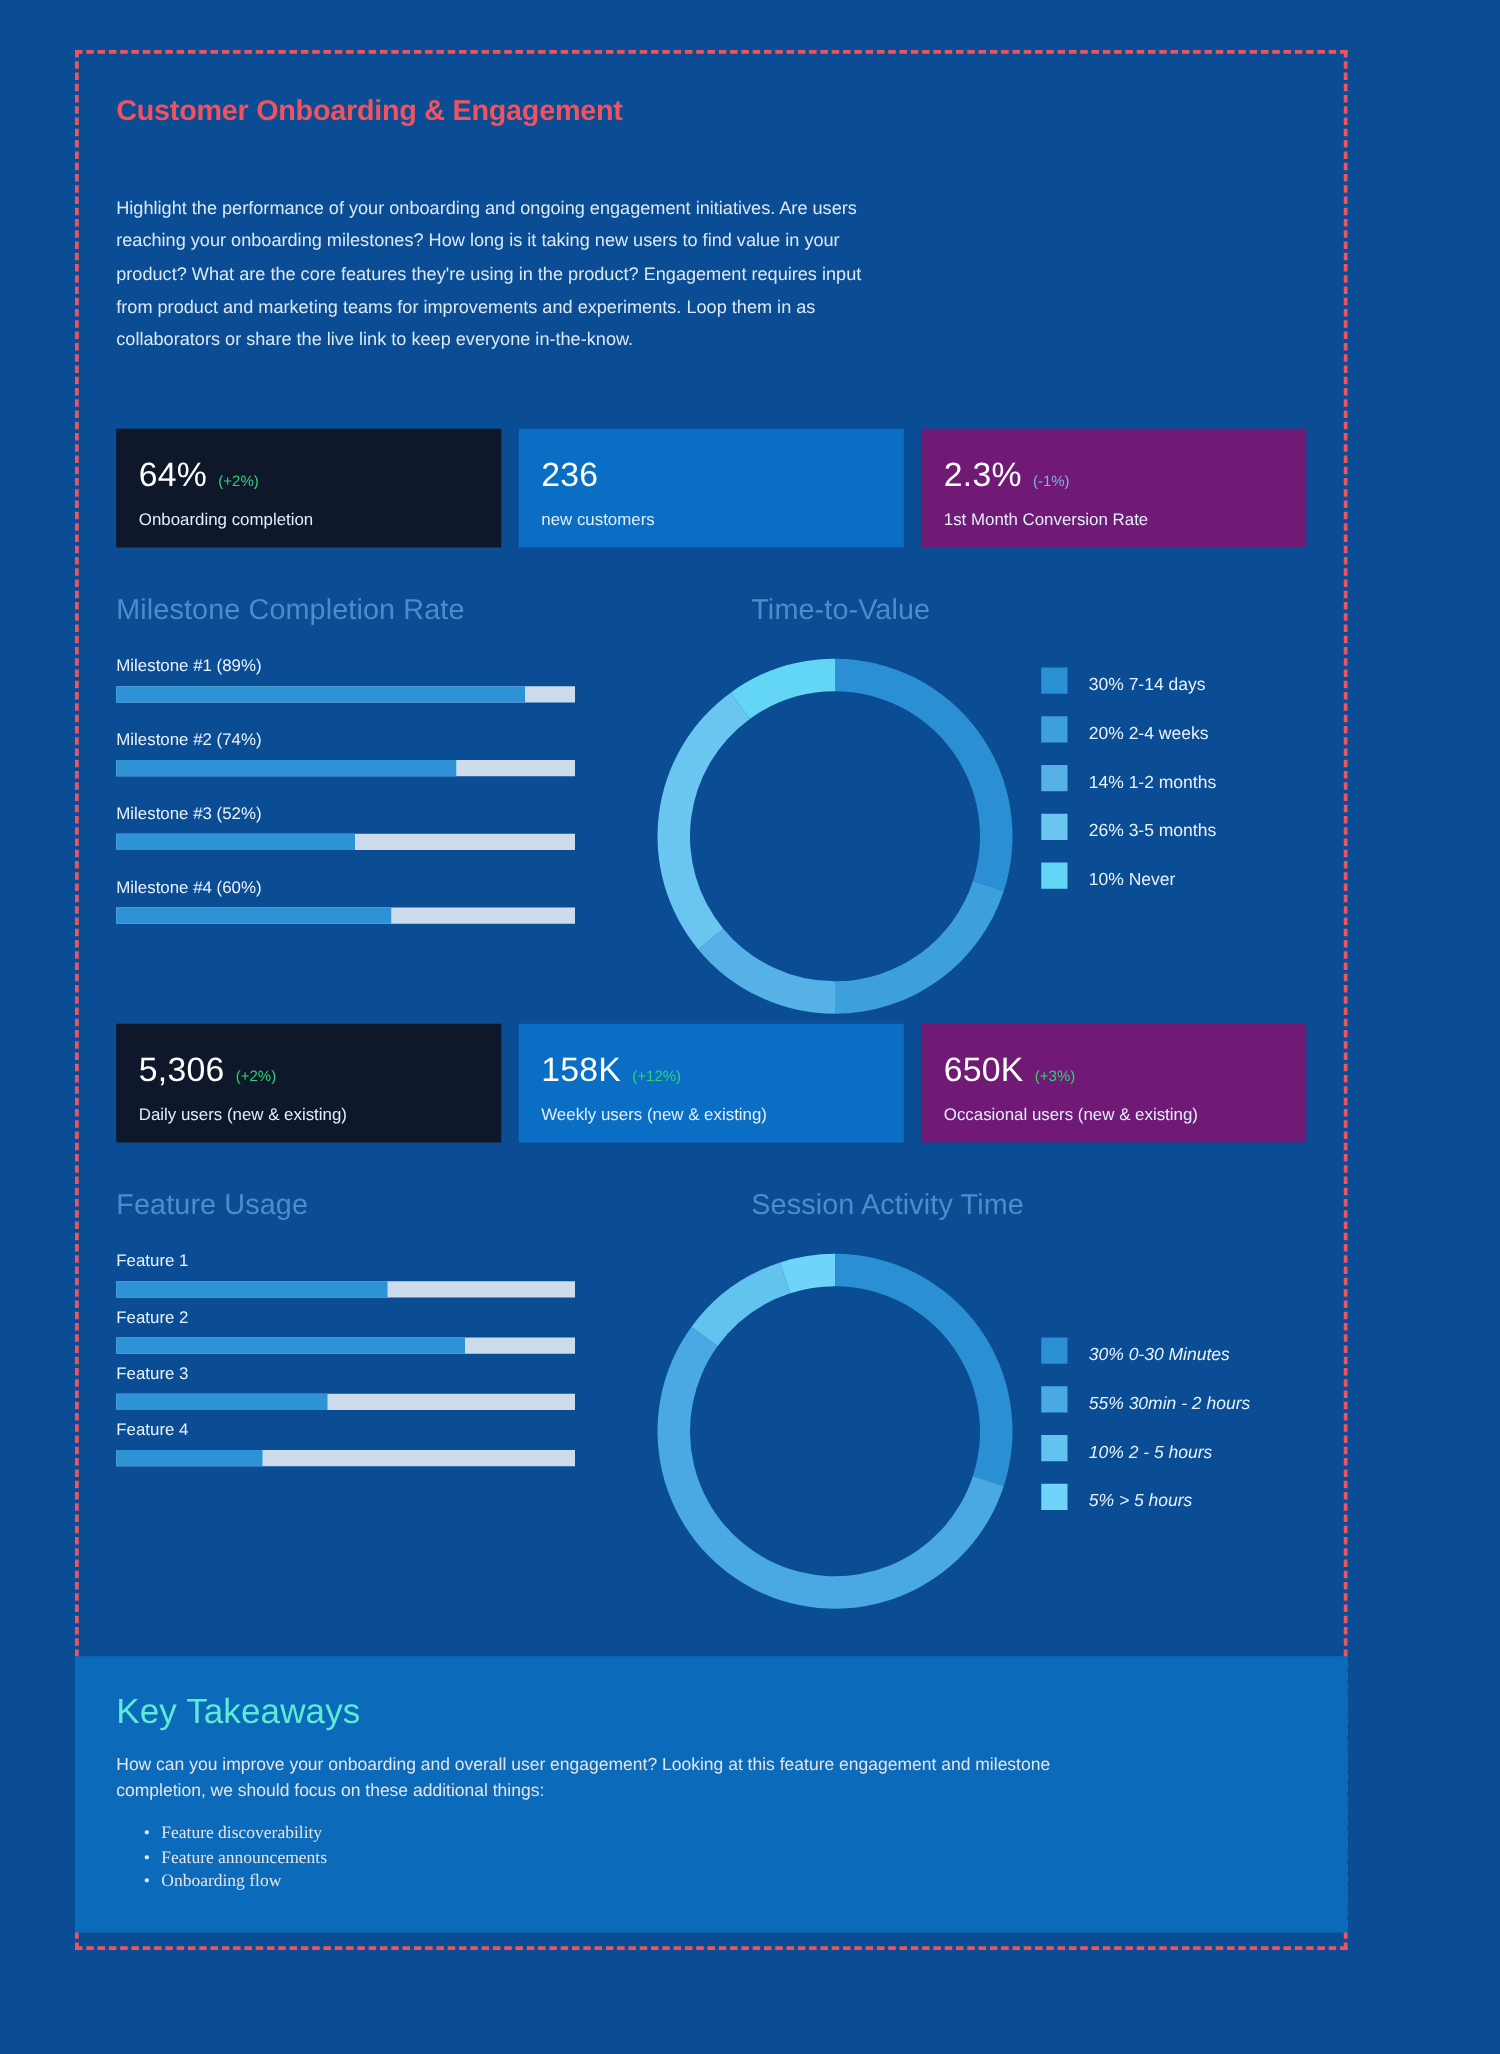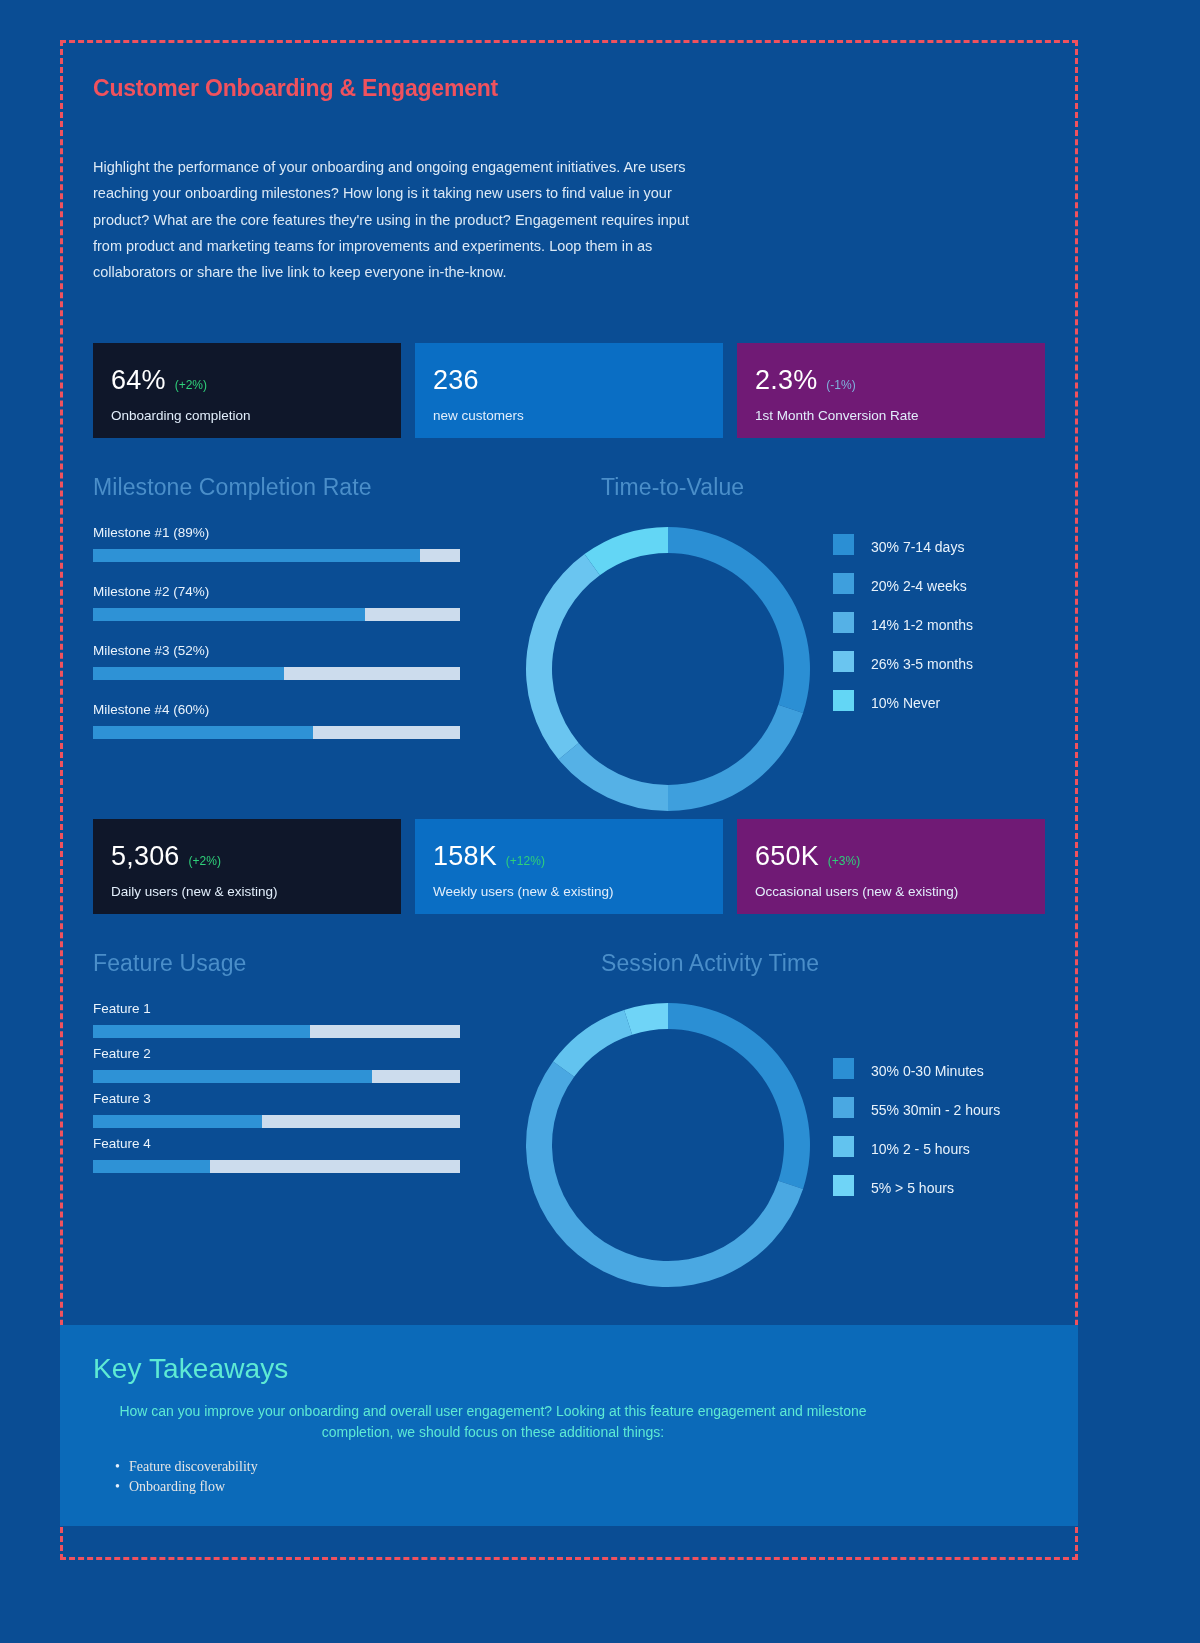--- a/index.html
+++ b/index.html
@@ -139,7 +139,7 @@
     left: 325px;
     top: 60px;
   }
-  .legend.lower { top: 108px; }
+  .legend.lower { top: 120px; font-style: italic; }
   .legend-row {
     display: flex;
     align-items: flex-end;

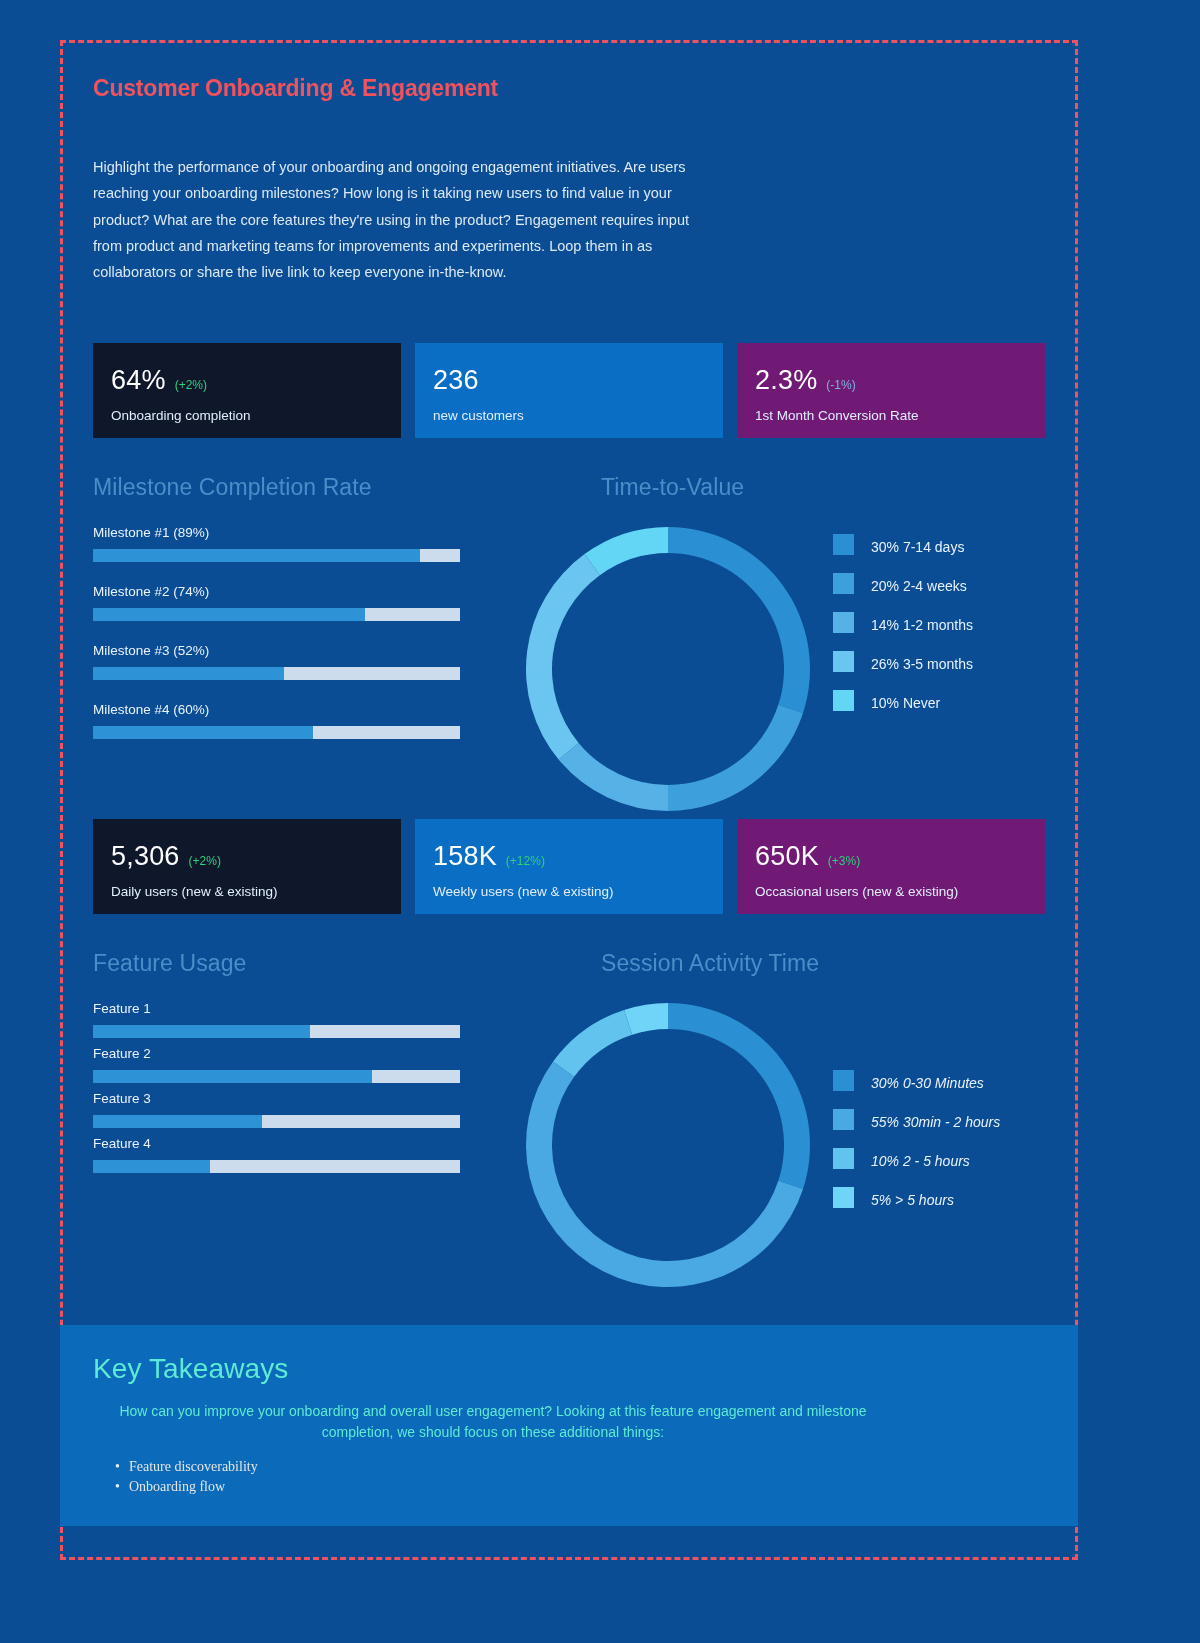--- a/index.html
+++ b/index.html
@@ -168,12 +168,11 @@
     letter-spacing: 0.1px;
   }
   .tk-body {
-    color: #5eead4;
+    color: #e5e5e5;
     font-size: 14px;
     line-height: 21px;
     margin-top: 16px;
     max-width: 800px;
-    text-align: center;
   }
   .tk-list {
     margin-top: 14px;

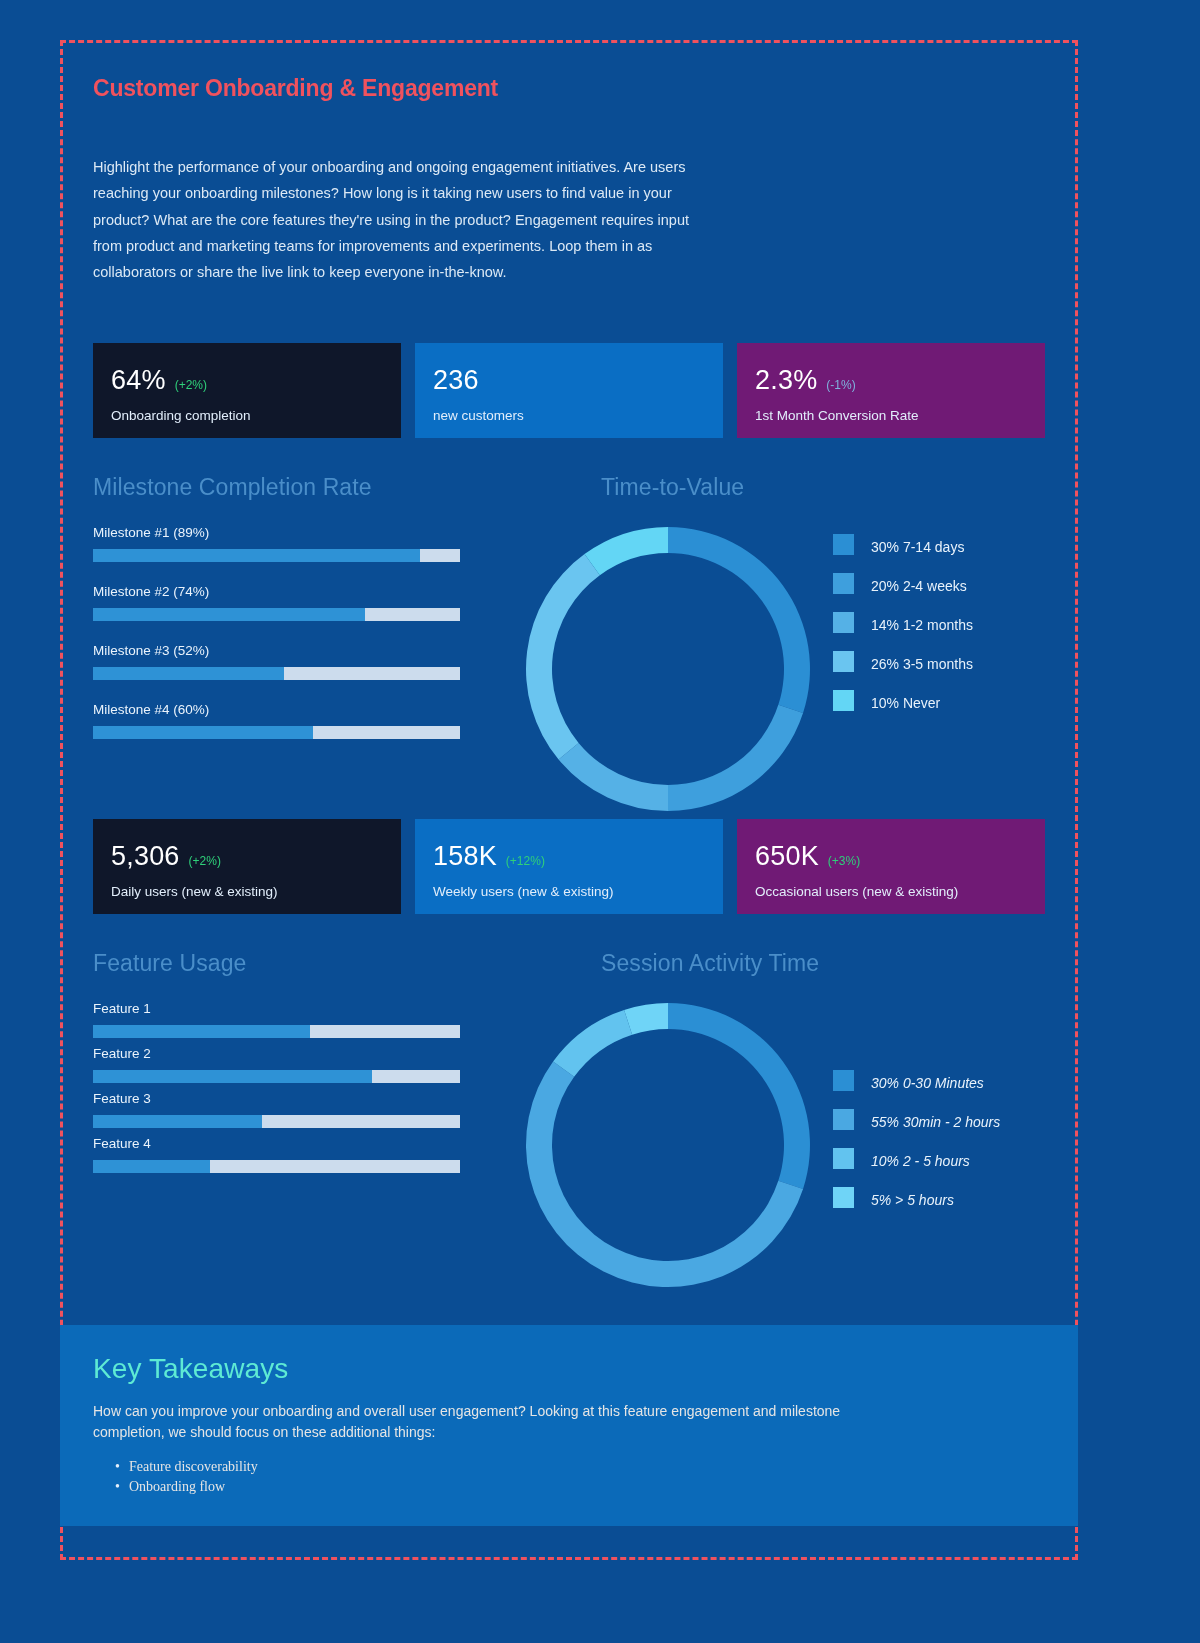--- a/index.html
+++ b/index.html
@@ -394,6 +394,7 @@
     <div class="tk-body">How can you improve your onboarding and overall user engagement? Looking at this feature engagement and milestone completion, we should focus on these additional things:</div>
     <ul class="tk-list">
       <li>Feature discoverability</li>
+      <li>Feature announcements</li>
       <li>Onboarding flow</li>
     </ul>
   </div>

